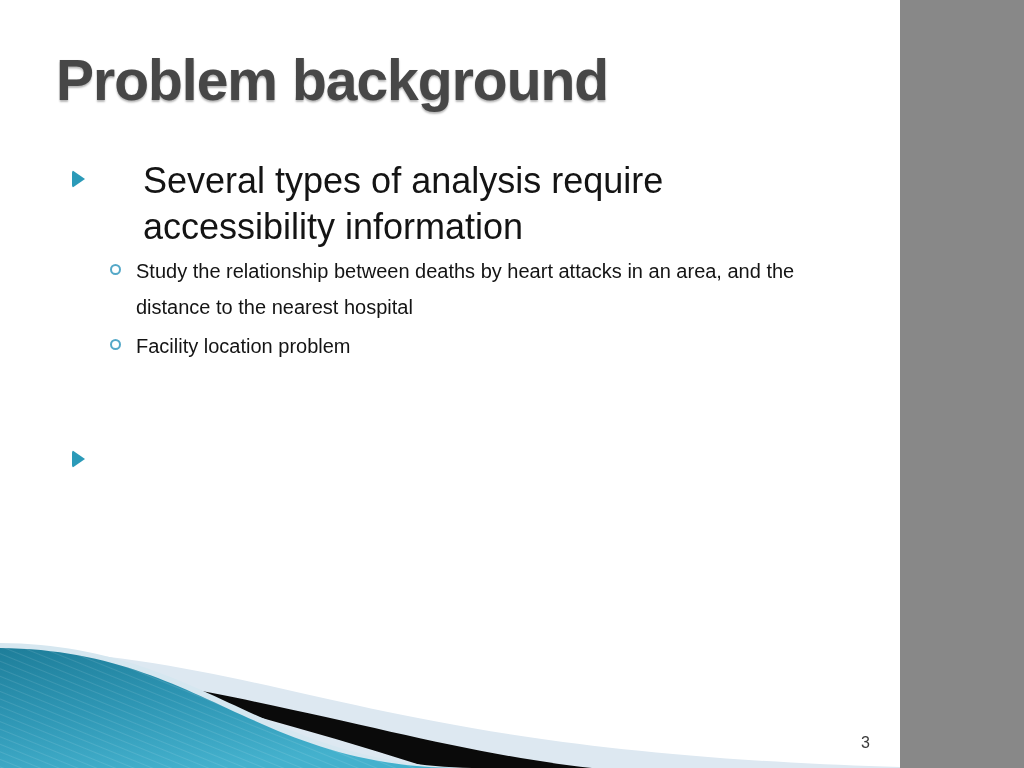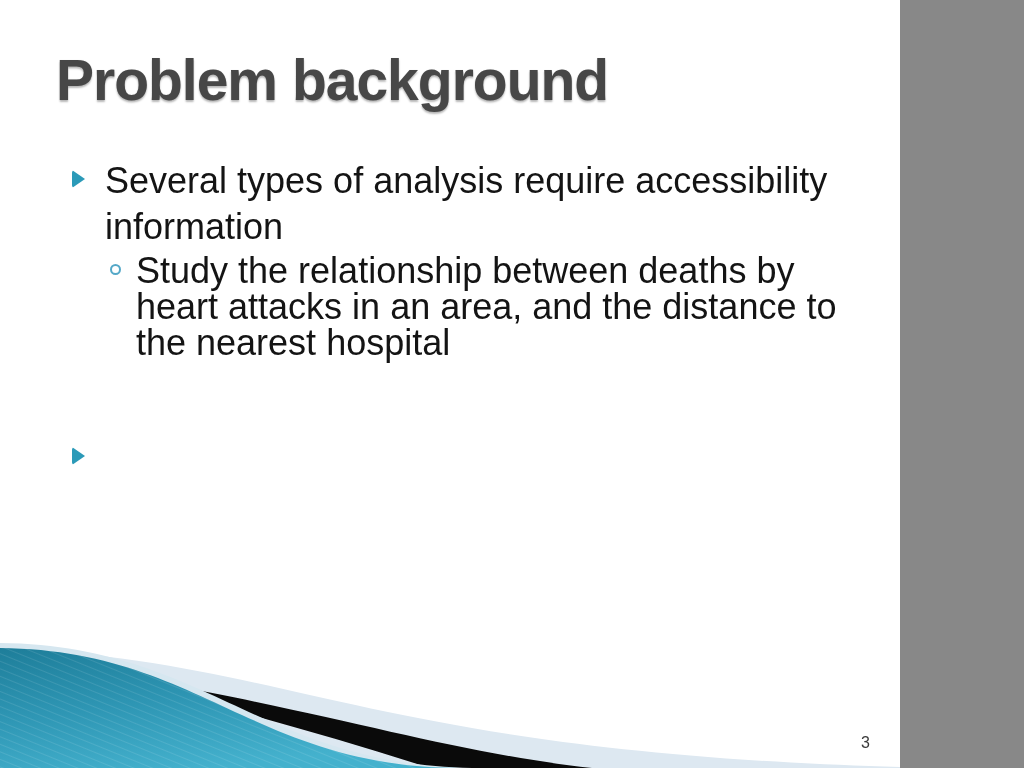--- a/index.html
+++ b/index.html
@@ -40,7 +40,7 @@
   }
   .bullet { display: flex; align-items: flex-start; }
   .bullet .btext { display: block; }
-  .level-1 { margin-top: 6px; }
+  .level-1 { margin-top: 6px; gap: 38px; }
   .level-1 .btext {
     font-size: 36px;
     line-height: 46px;

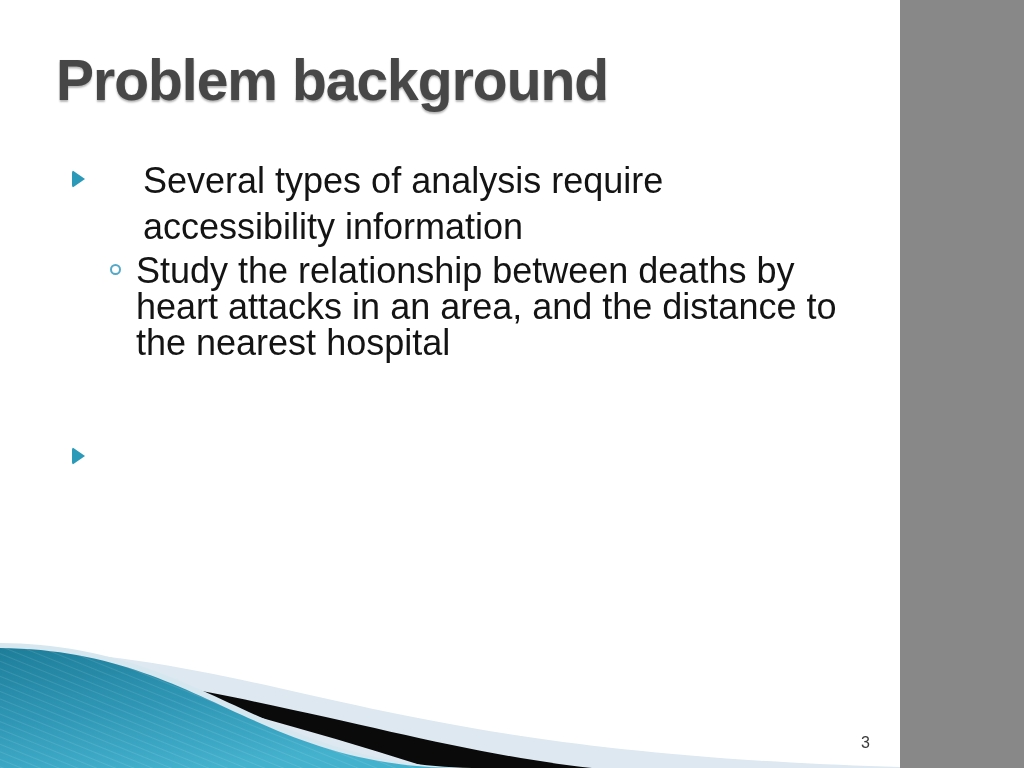--- a/index.html
+++ b/index.html
@@ -48,7 +48,7 @@
   }
   .level-2 { margin-left: 38px; margin-top: 3px; }
   .level-2 .btext {
-    font-size: 36px;
+    font-size: 20px;
     line-height: 36px;
     max-width: 742px;
   }

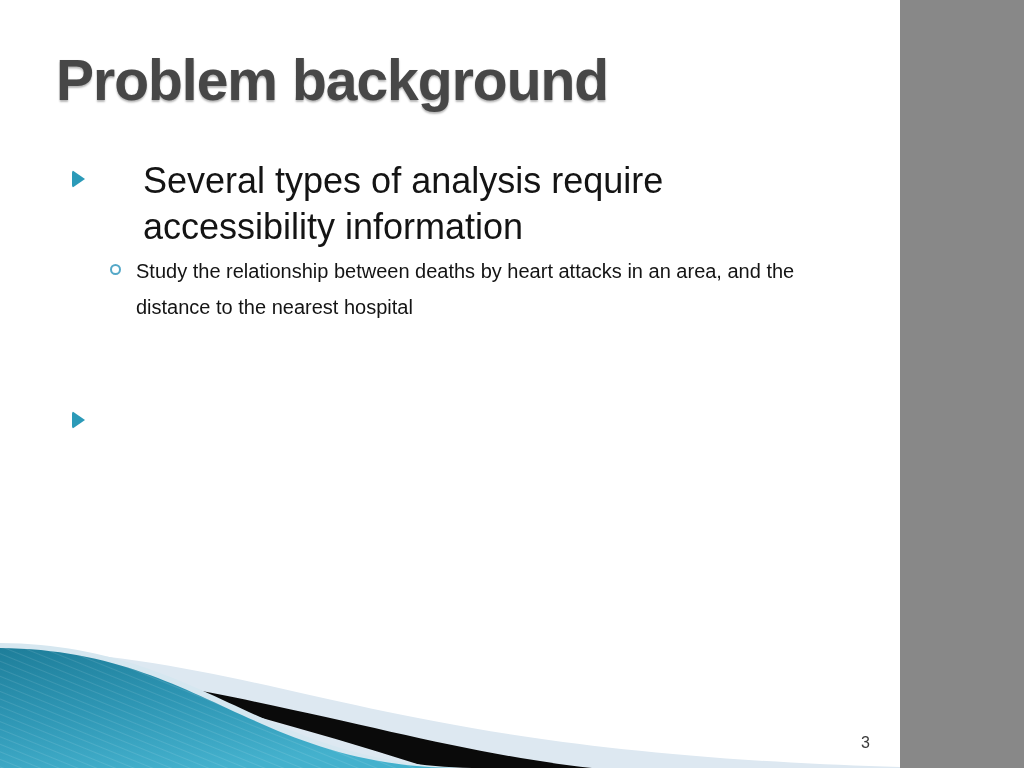--- a/index.html
+++ b/index.html
@@ -104,6 +104,10 @@
         <span class="marker m2"></span>
         <span class="btext">Study the relationship between deaths by heart attacks in an area, and the distance to the nearest hospital</span>
       </div>
+      <div class="bullet level-2">
+        <span class="marker m2"></span>
+        <span class="btext">Facility location problem</span>
+      </div>
       <div class="bullet level-1 gap">
         <span class="marker m1"></span>
       </div>

